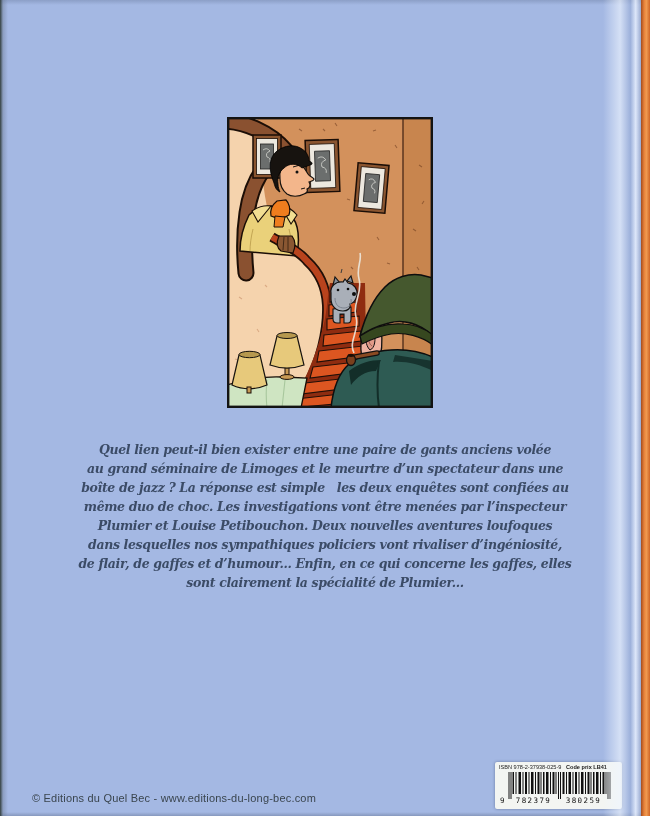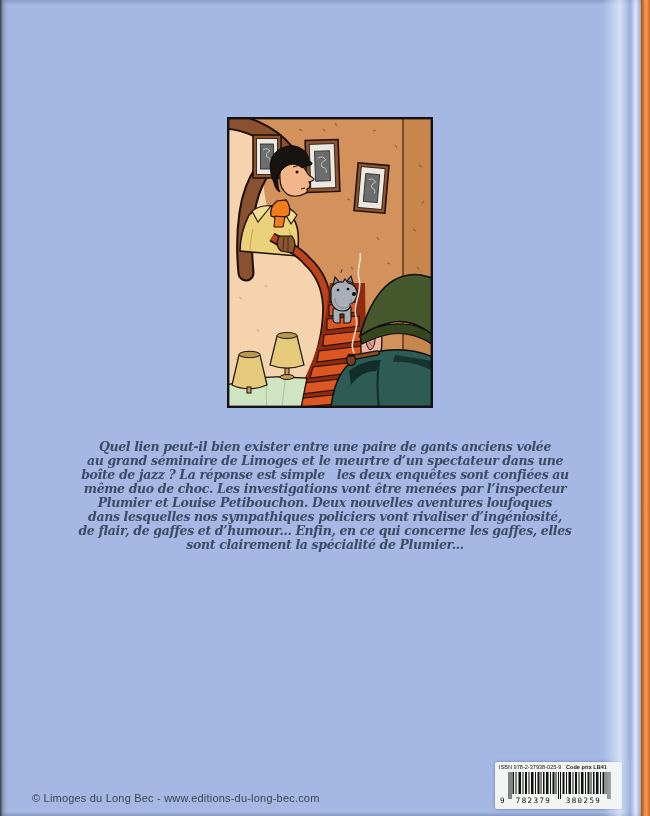--- a/index.html
+++ b/index.html
@@ -38,7 +38,7 @@
     text-align:center;
     font-family:"DejaVu Serif", serif;
     font-style:italic;font-weight:bold;
-    font-size:12.5px;line-height:14px;letter-spacing:-0.35px;
+    font-size:12.5px;line-height:19px;letter-spacing:-0.35px;
     color:#3b4b66;
     white-space:pre;
   }

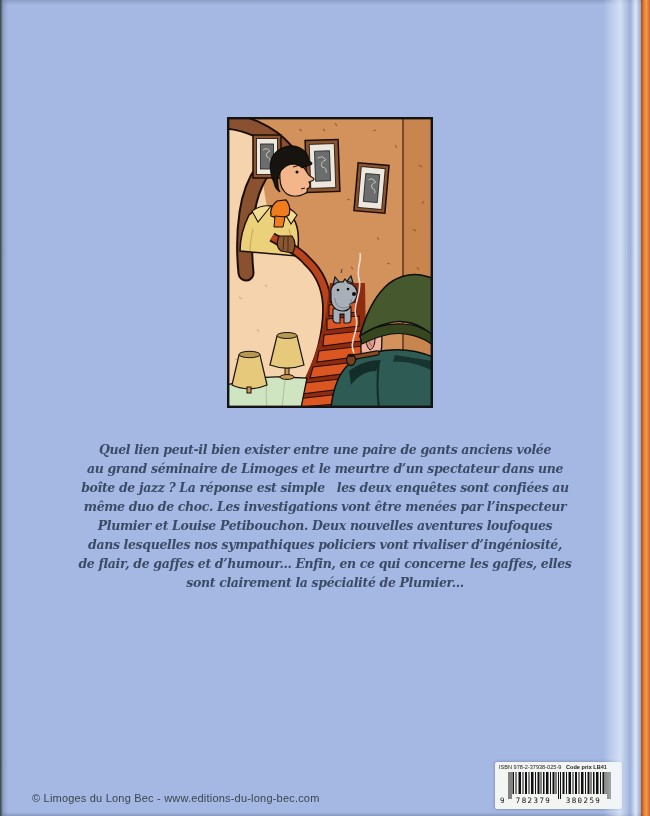--- a/index.html
+++ b/index.html
@@ -238,7 +238,7 @@
 de flair, de gaffes et d’humour... Enfin, en ce qui concerne les gaffes, elles
 sont clairement la spécialité de Plumier...</div>
 
-  <div class="copyright">© Limoges du Long Bec - www.editions-du-long-bec.com</div>
+  <div class="copyright">© Editions du Quel Bec - www.editions-du-long-bec.com</div>
 
   <div class="barcode">
     <div class="bc-top">

